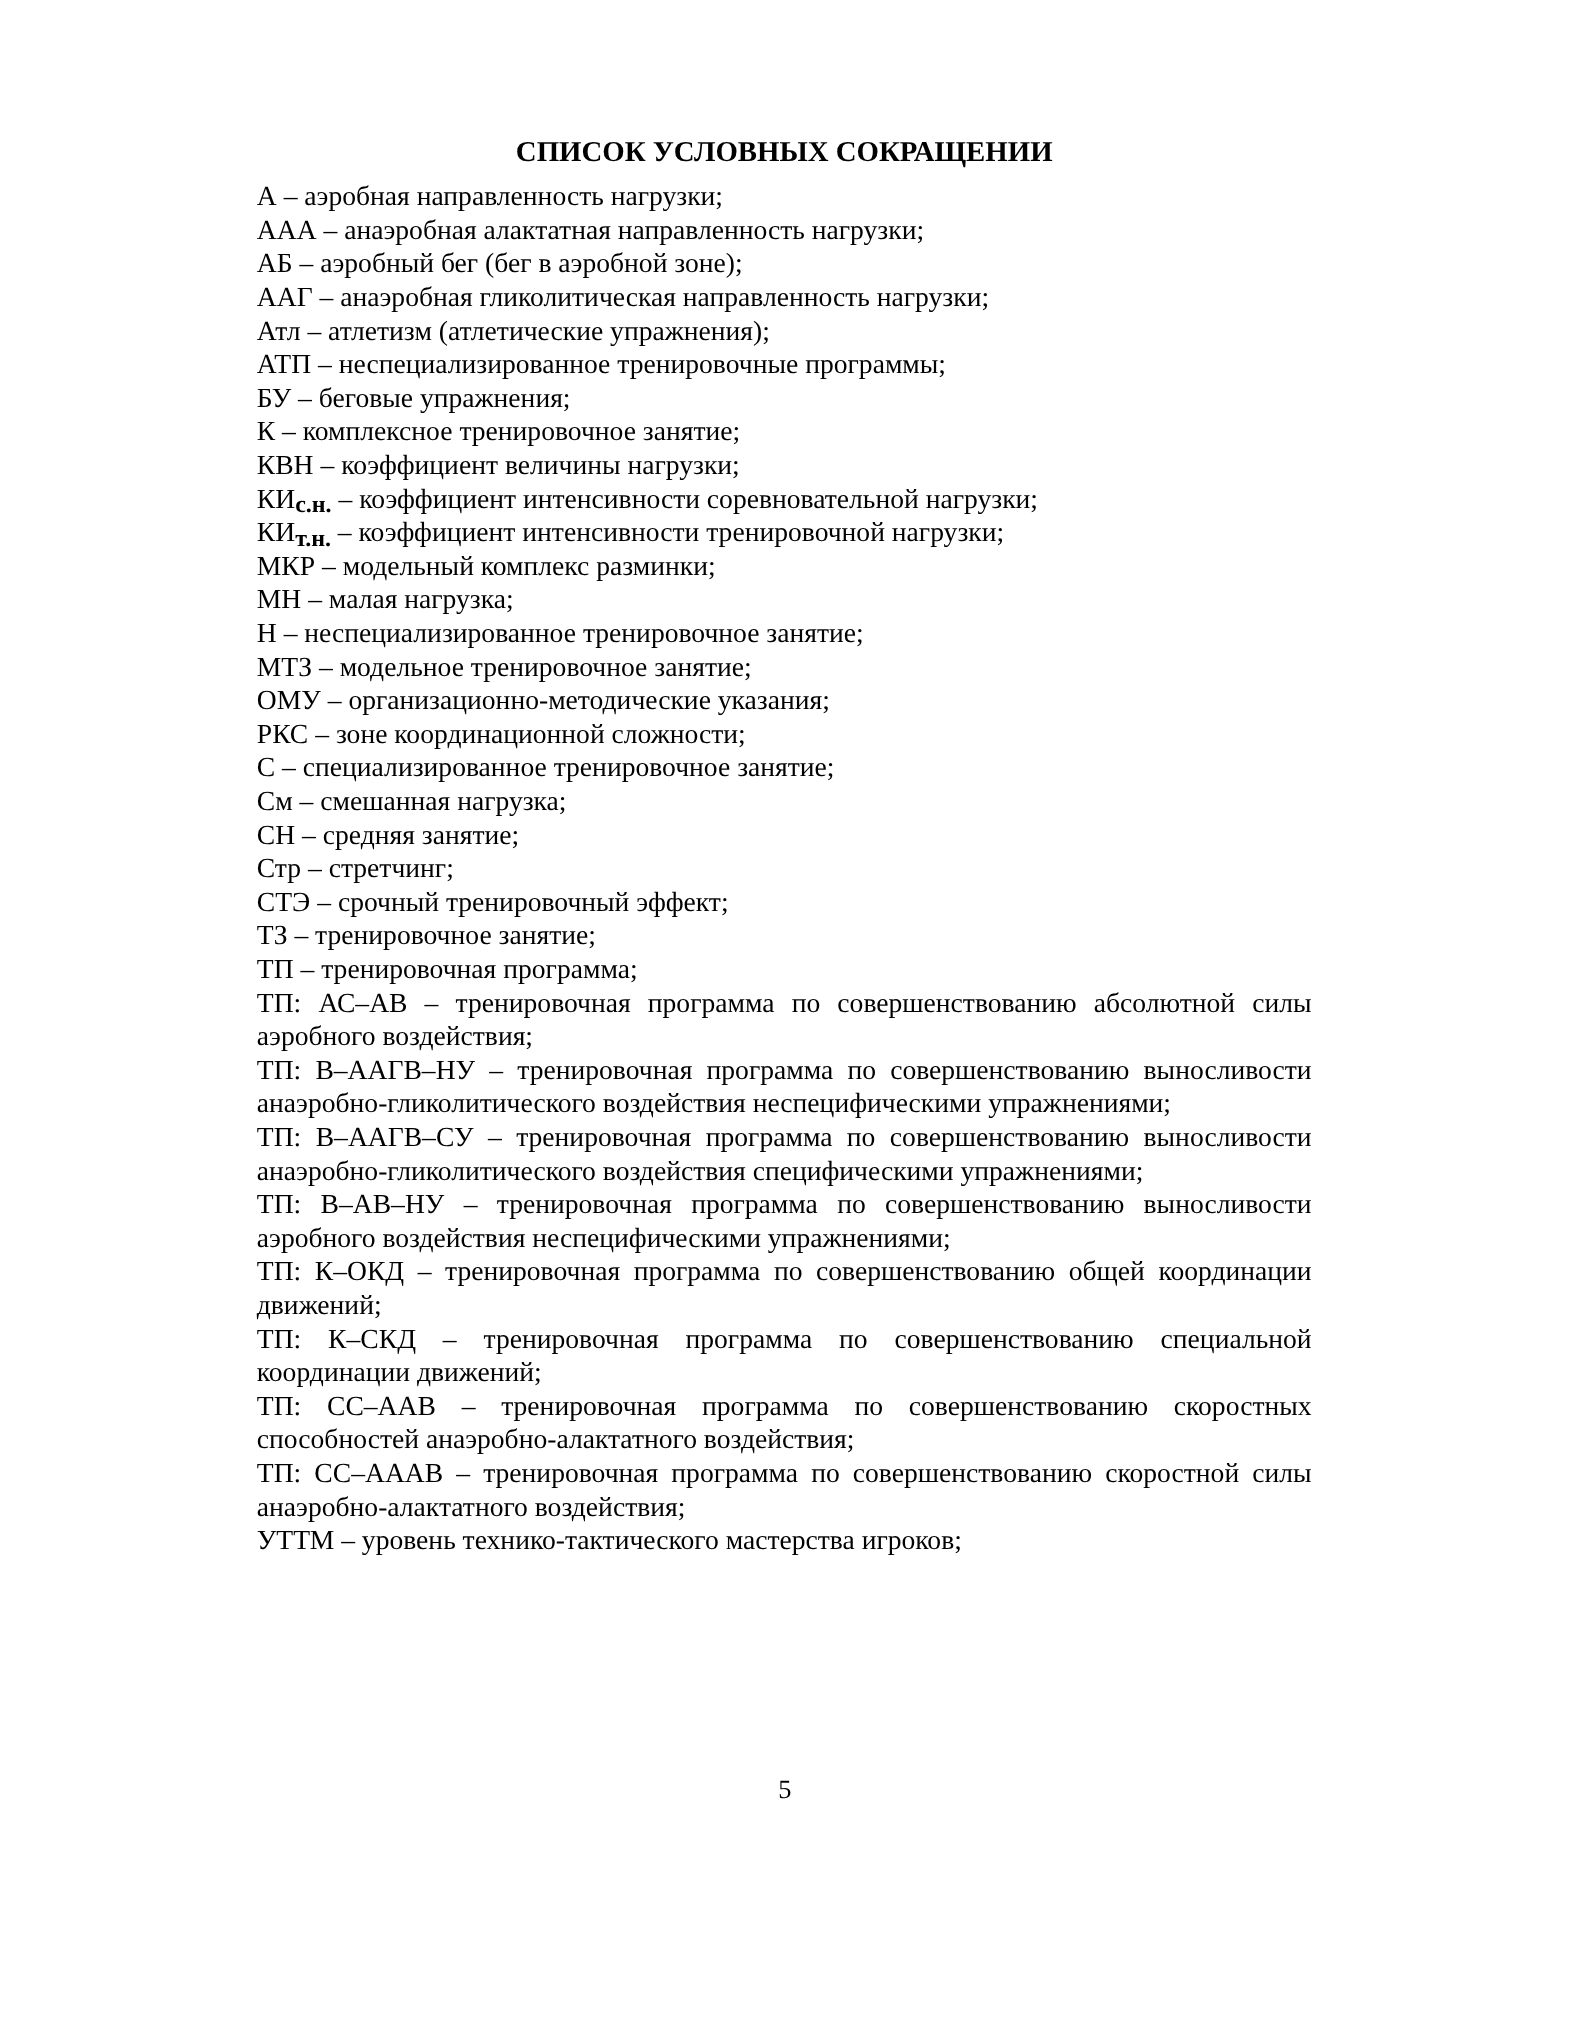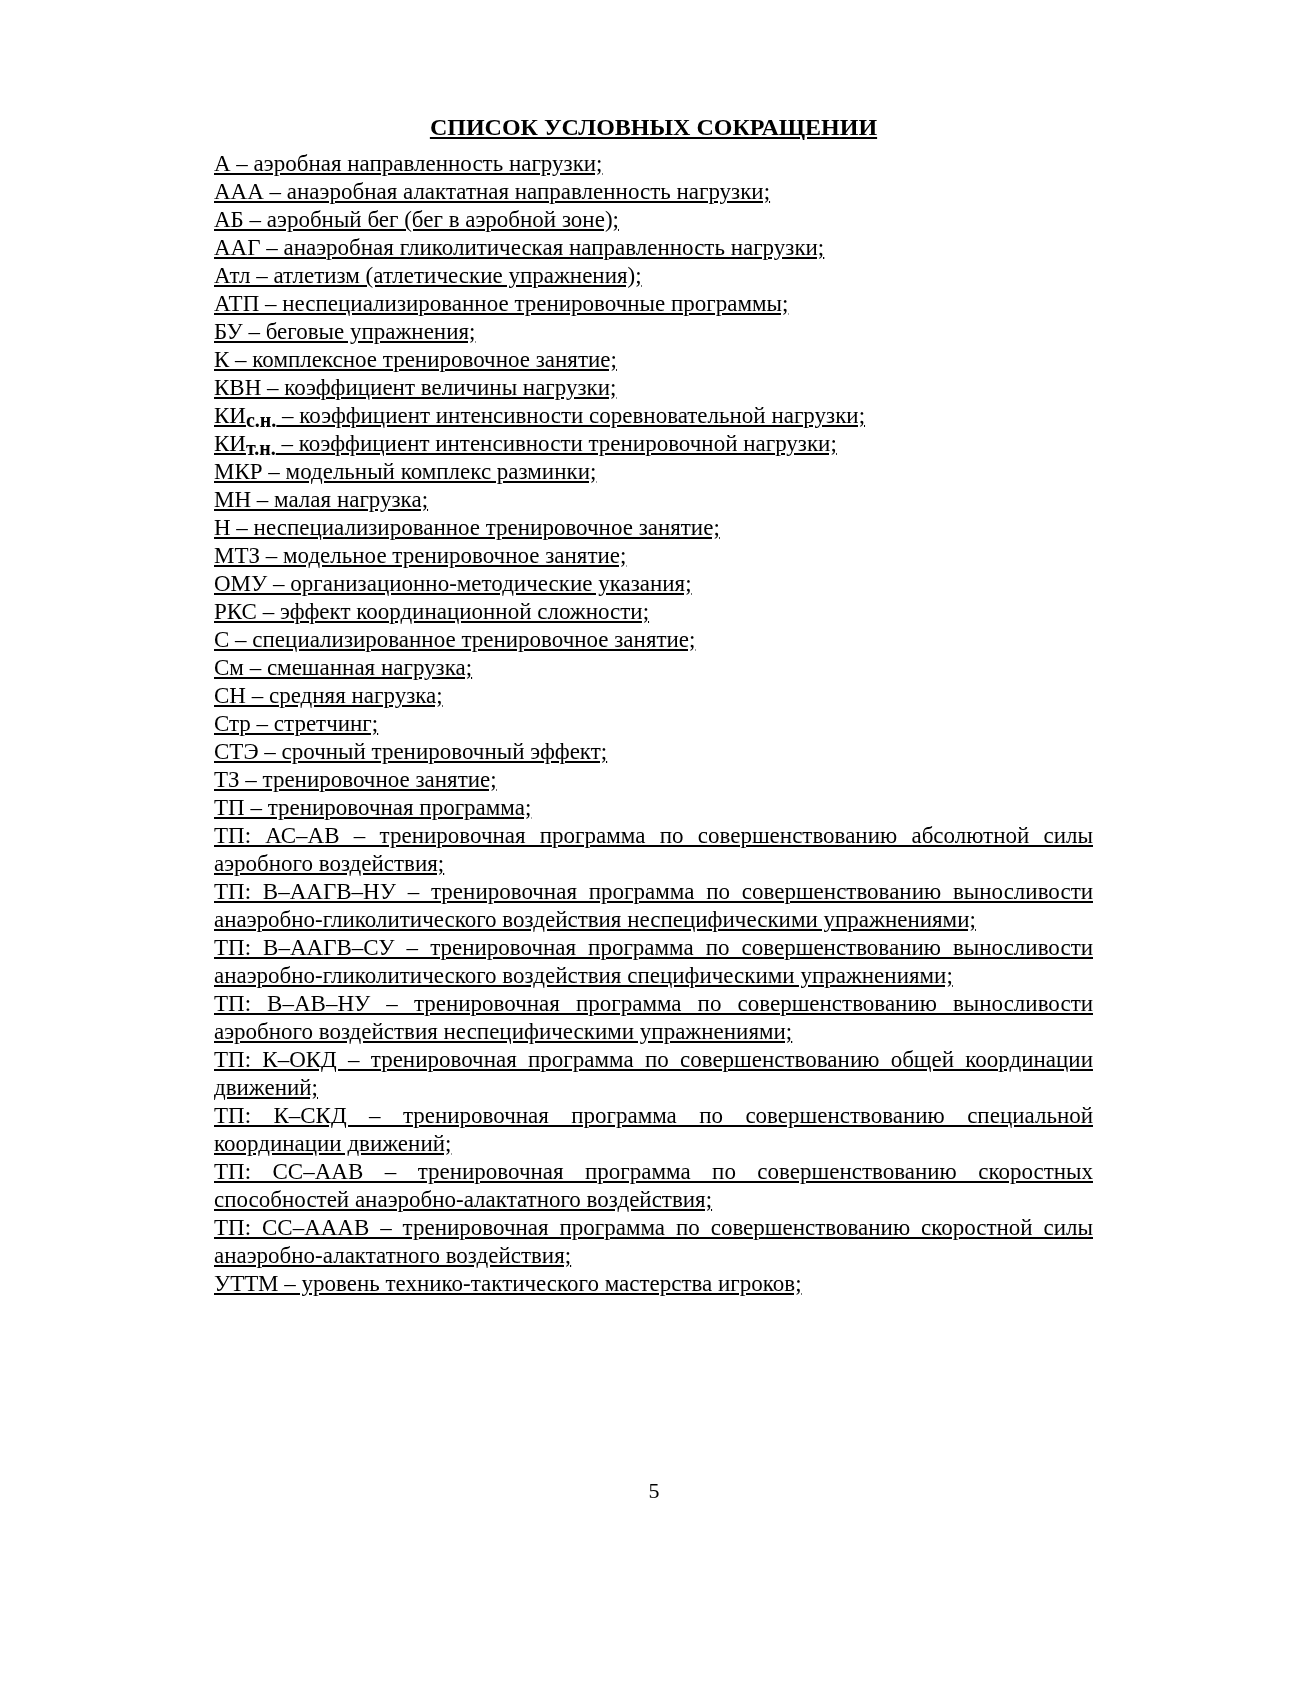--- a/index.html
+++ b/index.html
@@ -17,7 +17,6 @@
     font-family: "Liberation Serif", "DejaVu Serif", serif;
     padding: 112px 215px 0 214px;
     overflow: hidden;
-    text-decoration: underline;
   }
   .title {
     margin: 0 0 8px 0;

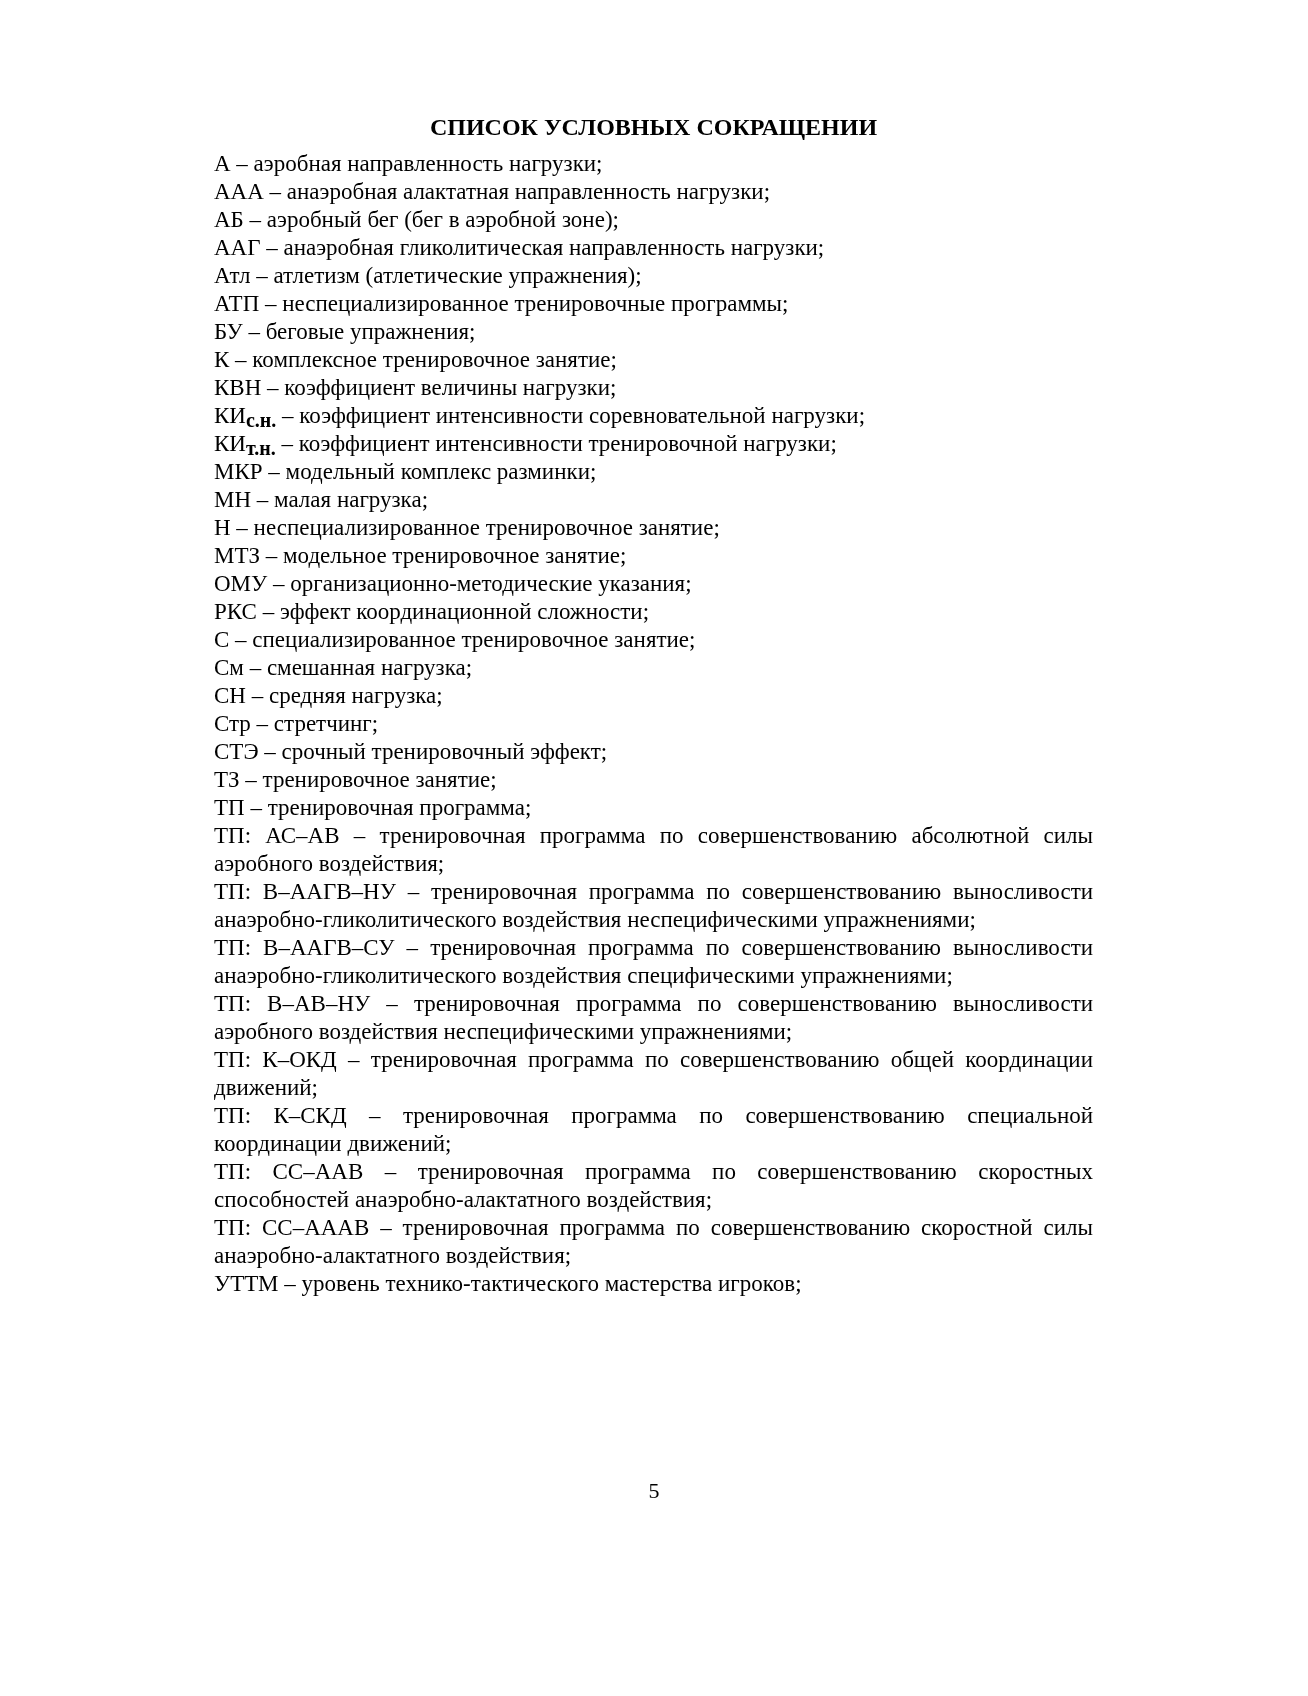--- a/index.html
+++ b/index.html
@@ -90,7 +90,7 @@
 
   <p class="item"><span class="pre">ОМУ – организационно-методические указания;</span></p>
 
-  <p class="item"><span class="pre">РКС – эффект координационной сложности;</span></p>
+  <p class="item"><span class="pre">РКС – зоне координационной сложности;</span></p>
 
   <p class="item"><span class="pre">С – специализированное тренировочное занятие;</span></p>
 

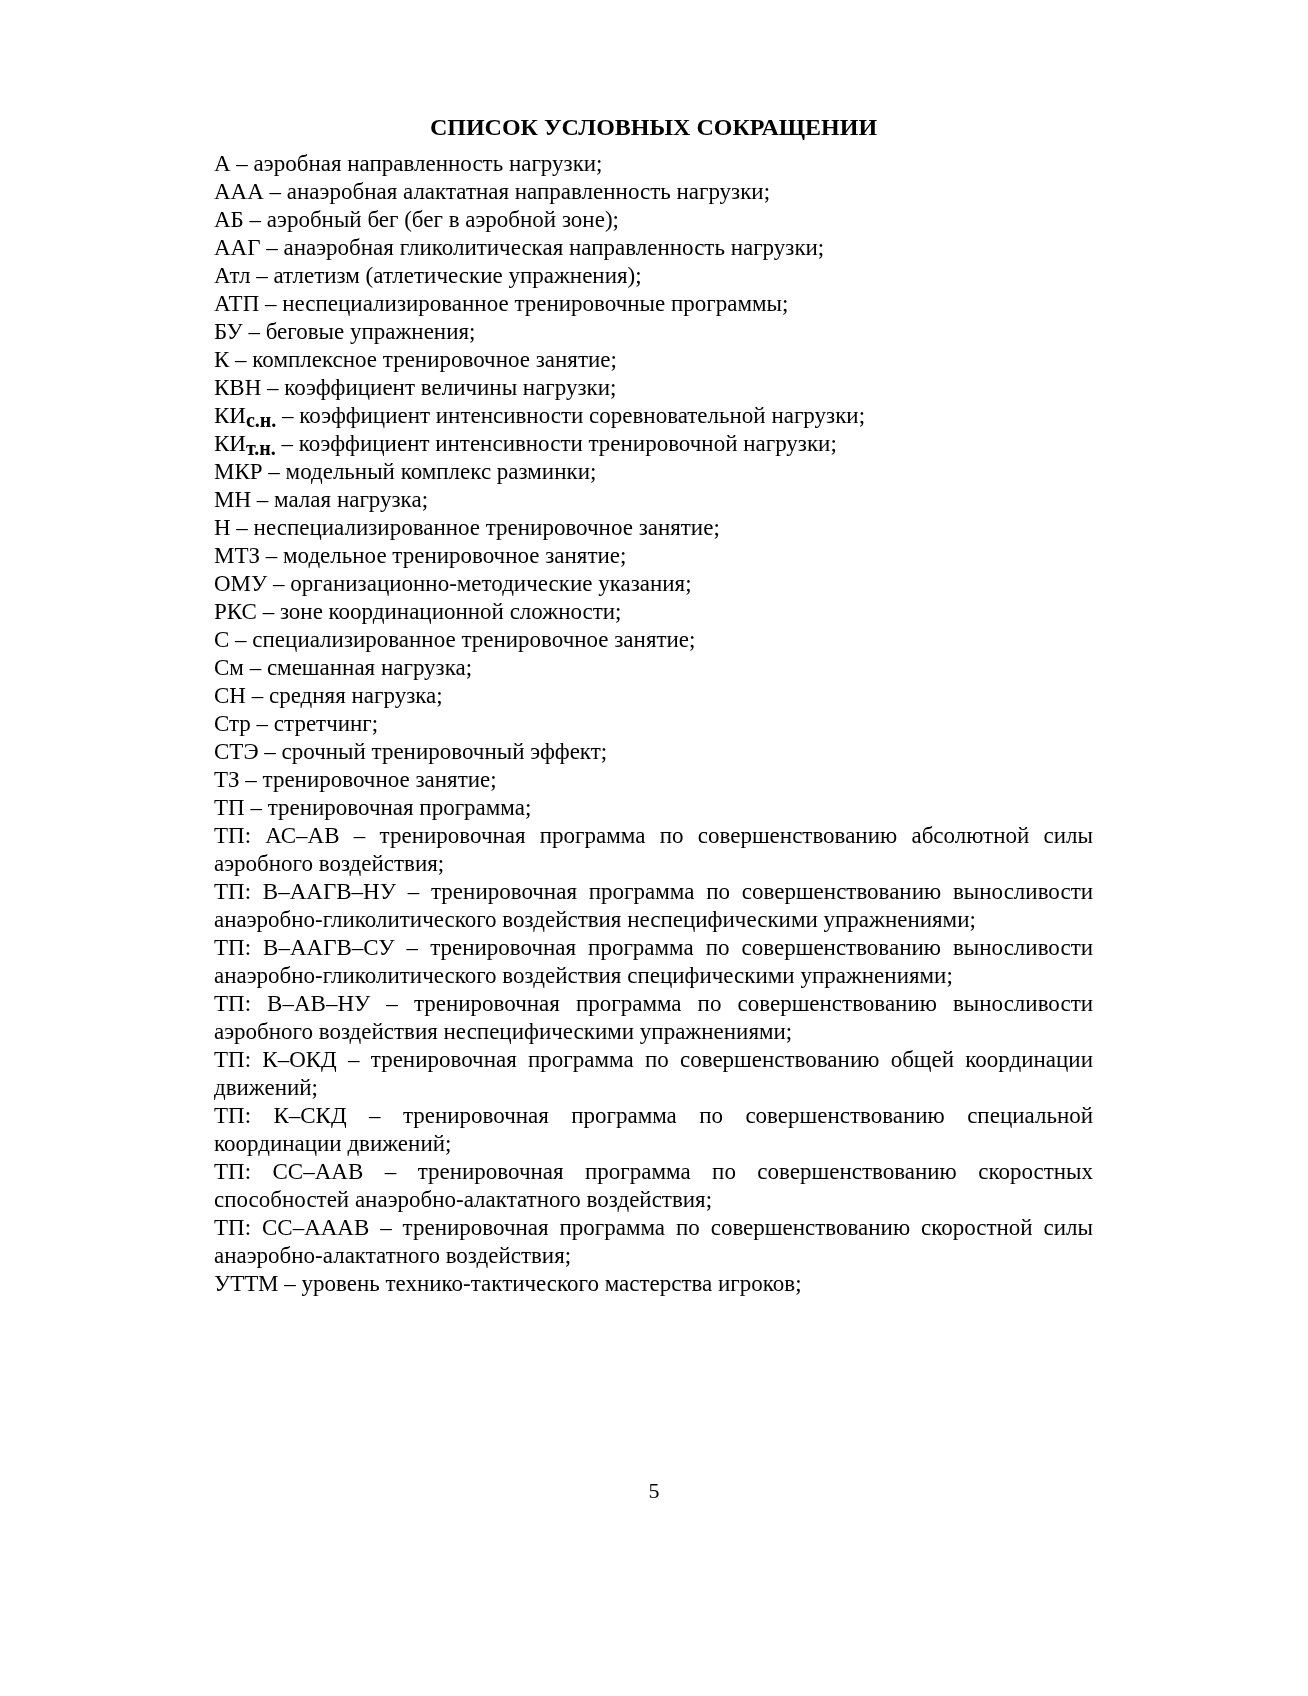--- a/index.html
+++ b/index.html
@@ -96,7 +96,7 @@
 
   <p class="item"><span class="pre">См – смешанная нагрузка;</span></p>
 
-  <p class="item"><span class="pre">СН – средняя нагрузка;</span></p>
+  <p class="item"><span class="pre">СН – средняя занятие;</span></p>
 
   <p class="item"><span class="pre">Стр – стретчинг;</span></p>
 

